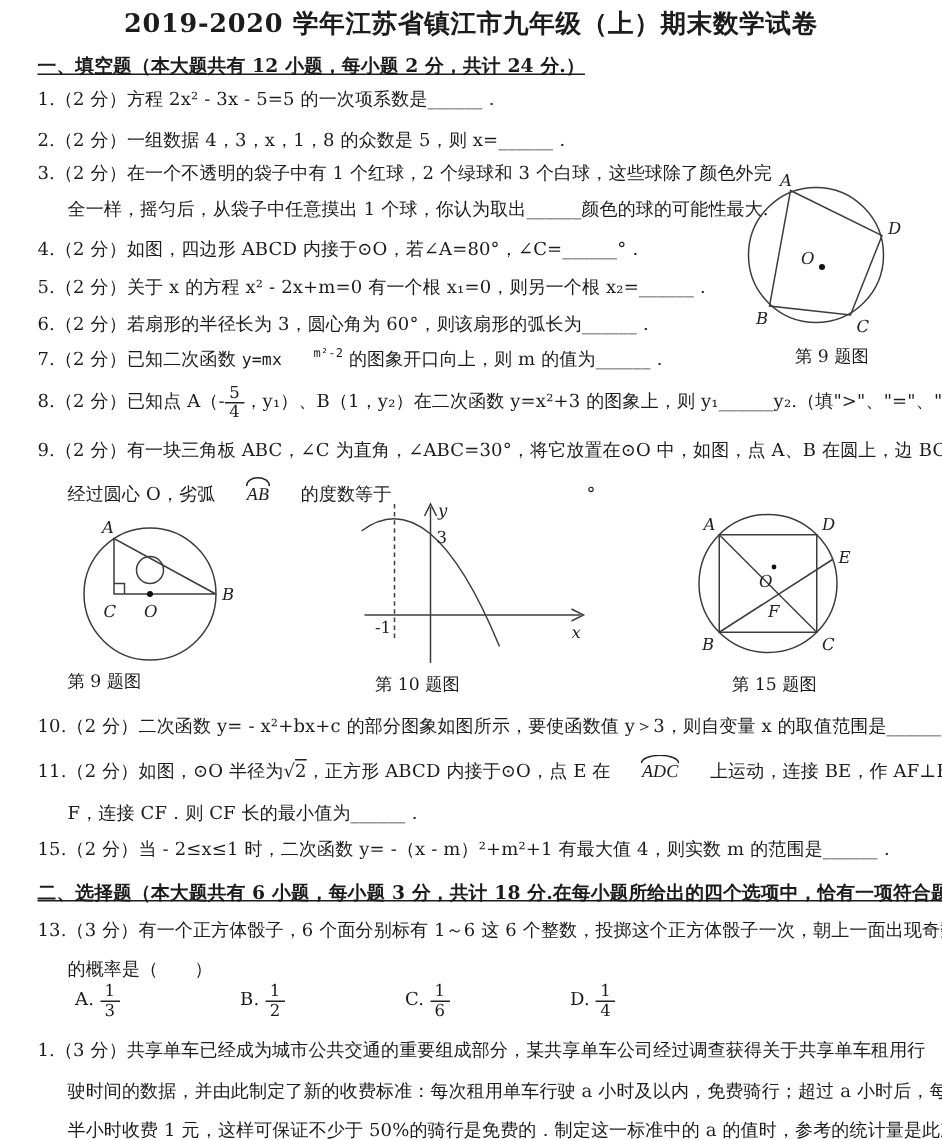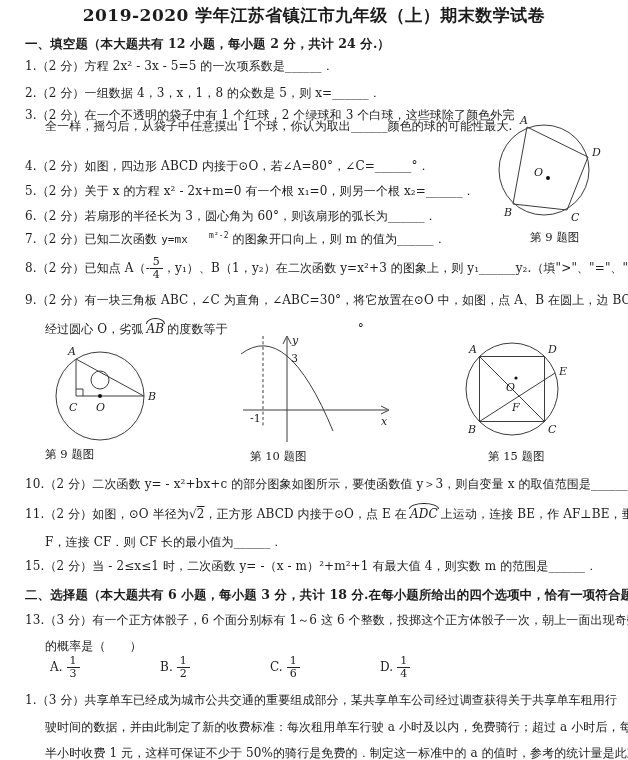--- a/index.html
+++ b/index.html
@@ -10,7 +10,7 @@
   }
   .line{position:absolute;font-size:12px;white-space:nowrap;letter-spacing:.1px;}
   .title{position:absolute;left:0;right:0;text-align:center;font-size:17px;font-weight:bold;letter-spacing:.5px;}
-  .hdr{font-weight:bold;font-size:12.5px;}
+  .hdr{font-weight:bold;font-size:12.5px;text-decoration:underline;}
   .cap{position:absolute;font-size:11.5px;white-space:nowrap;}
   .frac{display:inline-block;vertical-align:middle;text-align:center;line-height:1.05;font-size:11px;}
   .frac .num{display:block;padding:0 3px;}

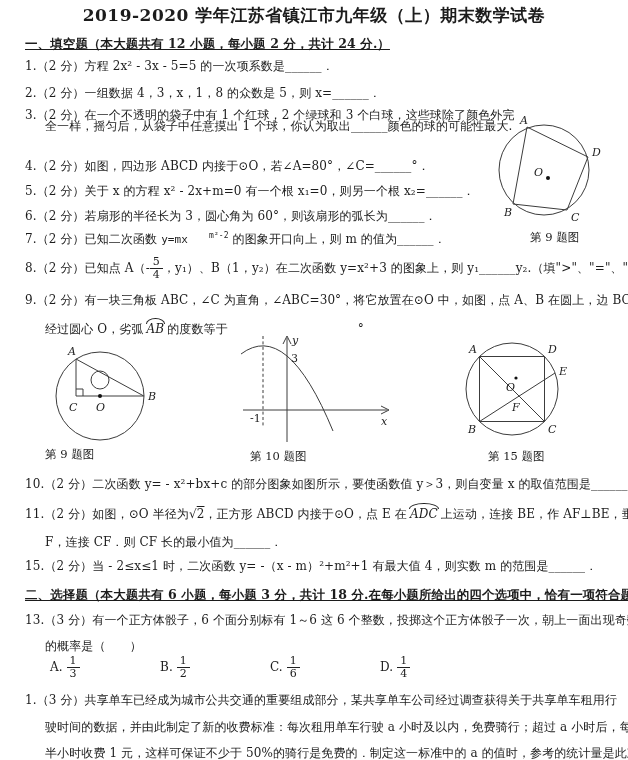--- a/index.html
+++ b/index.html
@@ -40,7 +40,7 @@
 <div class="line" style="left:25px;top:58px">1.（2 分）方程 2x² - 3x - 5=5 的一次项系数是______．</div>
 <div class="line" style="left:25px;top:85px">2.（2 分）一组数据 4，3，x，1，8 的众数是 5，则 x=______．</div>
 <div class="line" style="left:25px;top:107px">3.（2 分）在一个不透明的袋子中有 1 个红球，2 个绿球和 3 个白球，这些球除了颜色外完</div>
-<div class="line" style="left:45px;top:118px">全一样，摇匀后，从袋子中任意摸出 1 个球，你认为取出______颜色的球的可能性最大.</div>
+<div class="line" style="left:45px;top:131px">全一样，摇匀后，从袋子中任意摸出 1 个球，你认为取出______颜色的球的可能性最大.</div>
 <div class="line" style="left:25px;top:158px">4.（2 分）如图，四边形 ABCD 内接于⊙O，若∠A=80°，∠C=______°．</div>
 <div class="line" style="left:25px;top:183px">5.（2 分）关于 x 的方程 x² - 2x+m=0 有一个根 x₁=0，则另一个根 x₂=______．</div>
 <div class="line" style="left:25px;top:208px">6.（2 分）若扇形的半径长为 3，圆心角为 60°，则该扇形的弧长为______．</div>

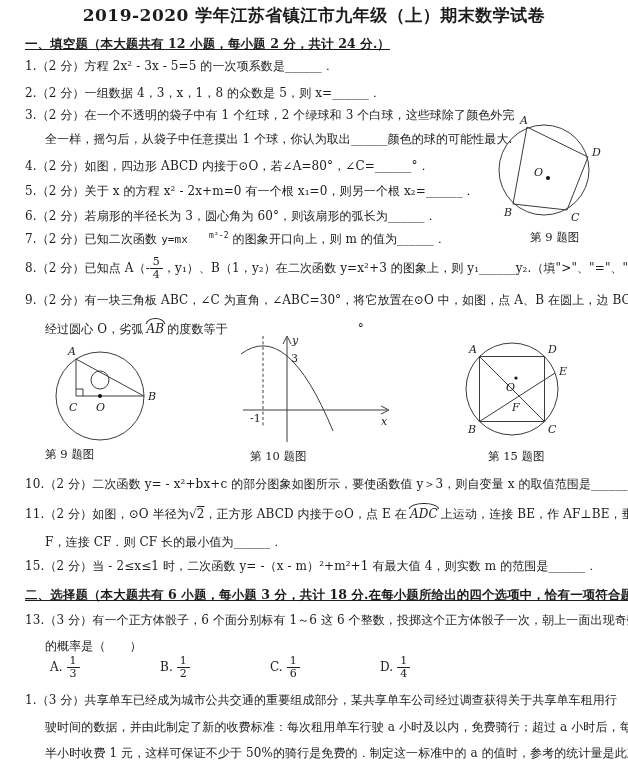--- a/index.html
+++ b/index.html
@@ -17,7 +17,7 @@
   .frac .den{display:block;border-top:1px solid #222;padding:0 3px;}
   .formula{font-family:"DejaVu Sans Mono","Liberation Mono",monospace;font-size:11px;}
   sup.fsup{font-family:"DejaVu Sans Mono","Liberation Mono",monospace;font-size:8px;vertical-align:super;padding-left:21px;}
-  .arc{display:inline-block;position:relative;font-style:italic;padding:0 1px;margin:0 2px;}
+  .arc{display:inline-block;position:relative;font-style:italic;padding:0 1px;margin:0 20px;font-family:Liberation Serif, serif;}
   .arc::before{content:"";position:absolute;left:0;right:0;top:-4px;height:5px;
     border:1px solid #222;border-bottom:none;border-radius:50% 50% 0 0 / 100% 100% 0 0;}
   .ol{text-decoration:overline;}

